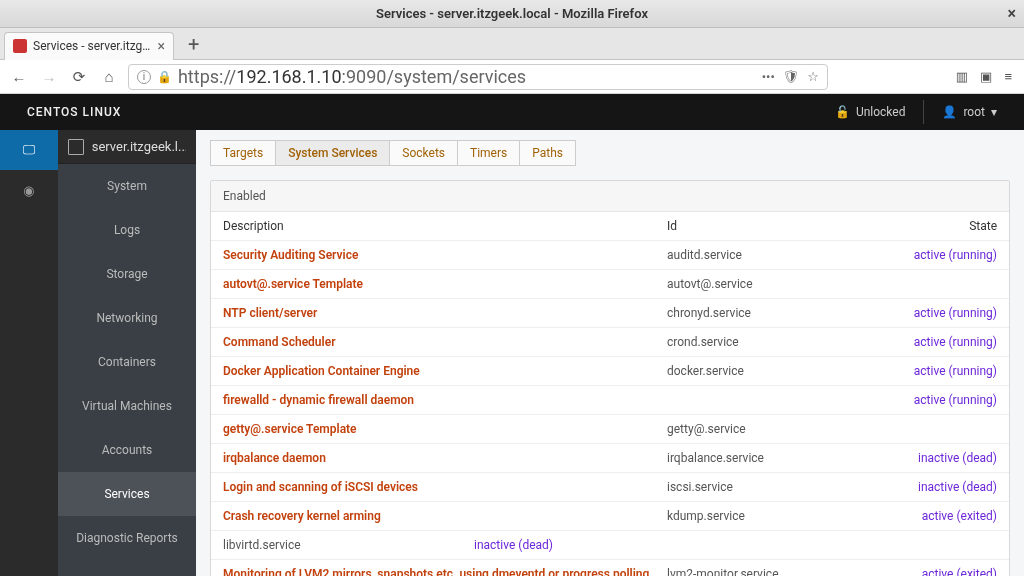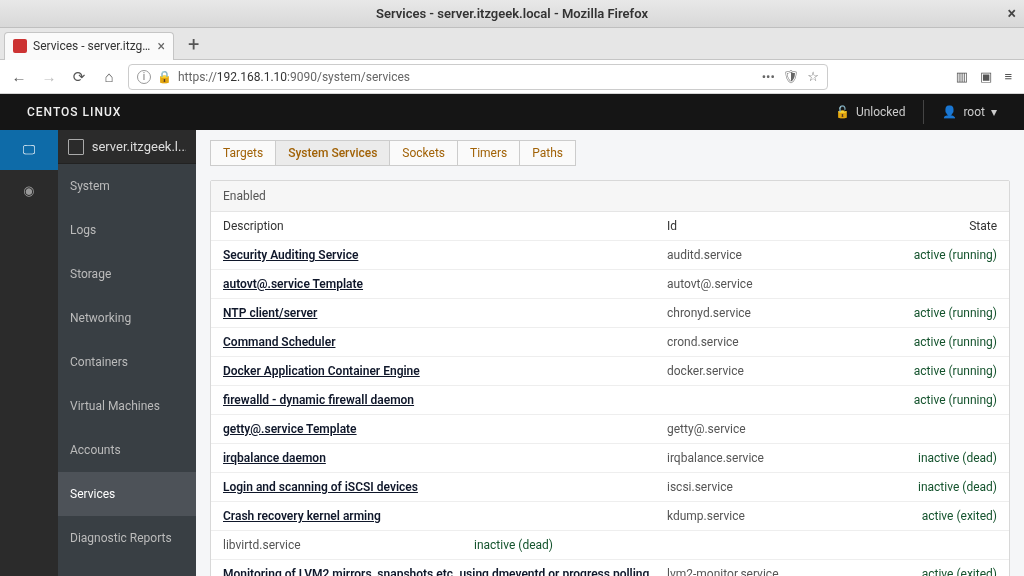--- a/index.html
+++ b/index.html
@@ -122,7 +122,7 @@
     }
     .url-text {
       flex: 1;
-      font-size: 12px;
+      font-size: 18px;
       color: #666;
     }
     .url-text .host { color: #333; }

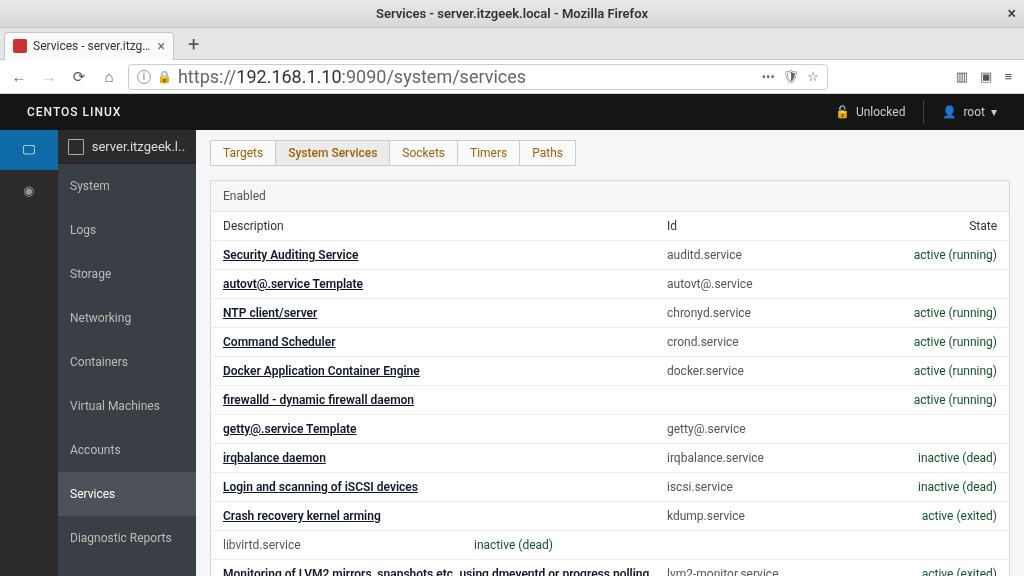--- a/index.html
+++ b/index.html
@@ -218,6 +218,7 @@
       padding: 15px 12px;
       font-size: 12px;
       cursor: pointer;
+      text-align: center;
     }
     .sidebar-item.active {
       background: #4d5258;

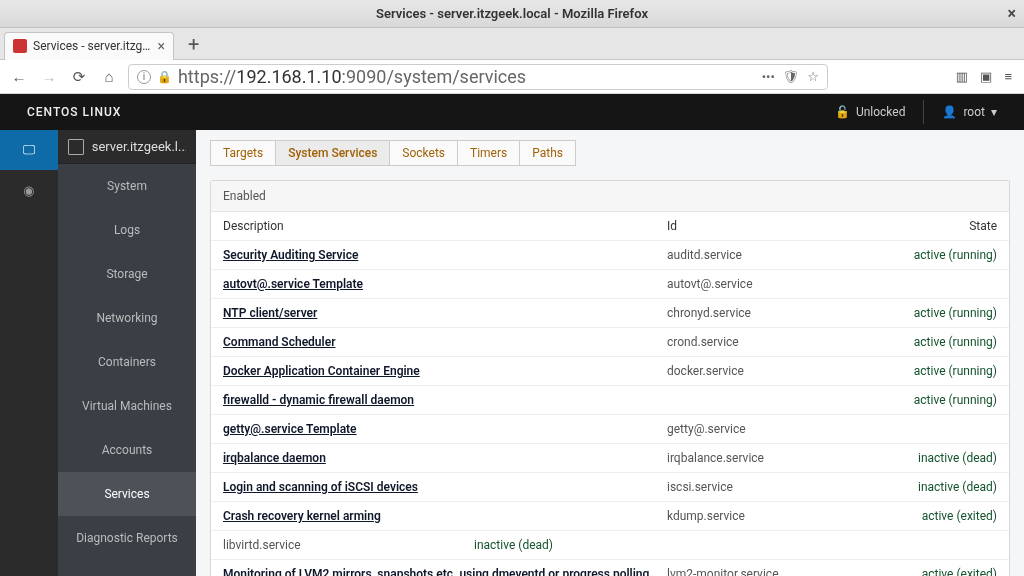--- a/index.html
+++ b/index.html
@@ -274,7 +274,7 @@
     .col-id { width: 210px; color: #555; text-align: left; }
     .col-state { width: 120px; text-align: right; color: #14532d; }
     .table-head .col-id, .table-head .col-state { color: #333; }
-    .table-row .col-desc { font-weight: 600; color: #0f172a; text-decoration: underline; }
+    .table-row .col-desc { font-weight: 600; color: #c2410c; }
   </style>
 </head>
 <body>

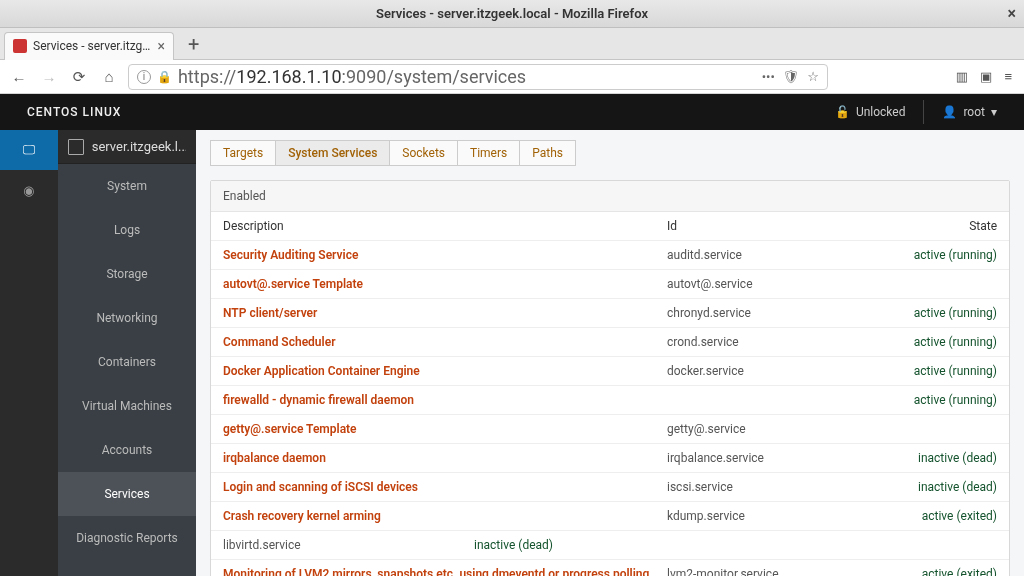--- a/index.html
+++ b/index.html
@@ -272,7 +272,7 @@
     }
     .col-desc { flex: 1; }
     .col-id { width: 210px; color: #555; text-align: left; }
-    .col-state { width: 120px; text-align: right; color: #14532d; }
+    .col-state { width: 120px; text-align: right; color: #6d28d9; }
     .table-head .col-id, .table-head .col-state { color: #333; }
     .table-row .col-desc { font-weight: 600; color: #c2410c; }
   </style>

